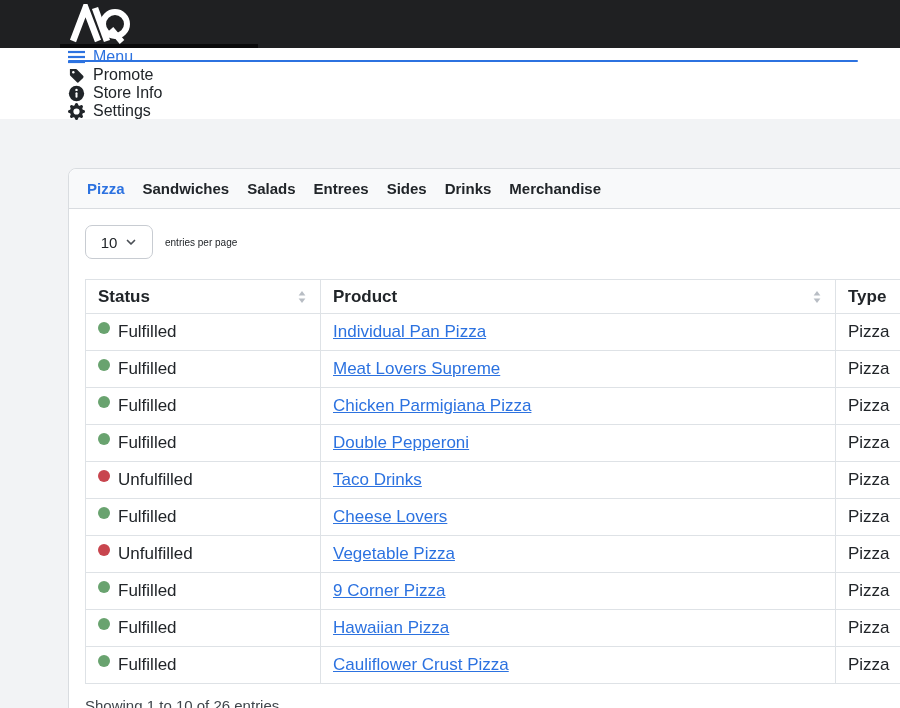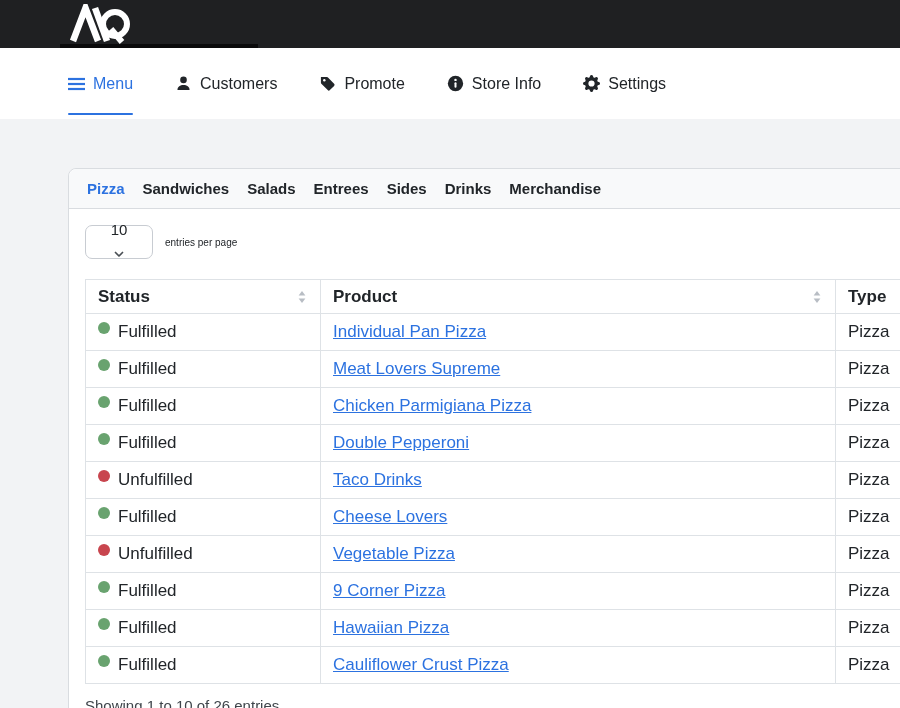--- a/index.html
+++ b/index.html
@@ -19,7 +19,7 @@
 
   
   .navbar{position:absolute;left:0;top:48px;width:900px;height:71px;background:#ffffff;
-          display:flex;align-items:stretch;padding-left:68px;}
+          display:flex;align-items:stretch;padding-left:68px;flex-direction:column;}
   .nav-item{position:relative;display:flex;align-items:center;gap:8px;margin-right:42px;
             font-size:16px;color:#212529;cursor:pointer;white-space:nowrap;}
   .nav-item .nicon{display:flex;align-items:center;}

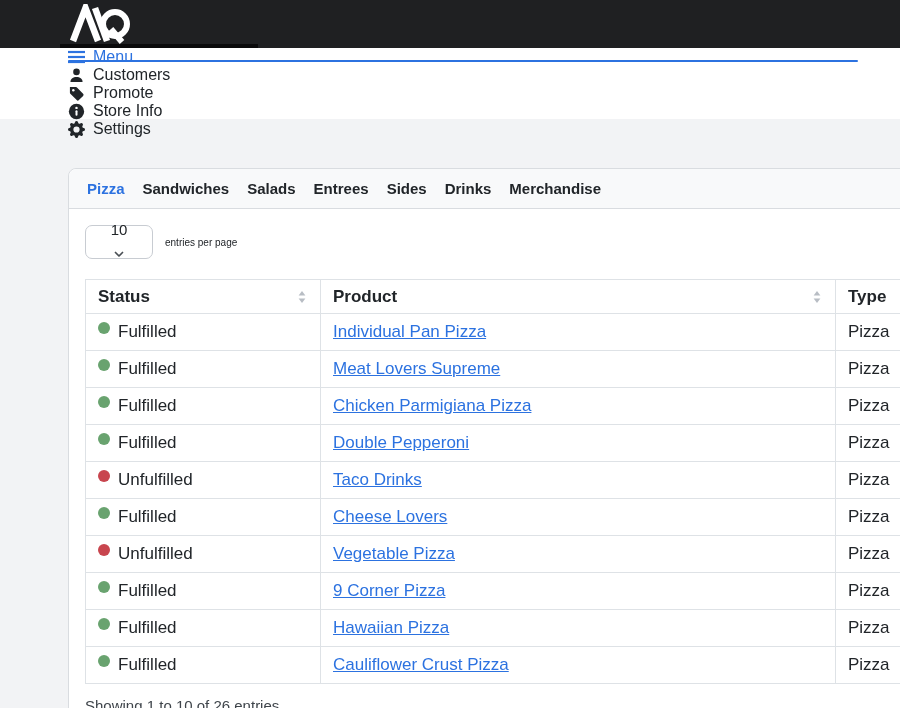--- a/index.html
+++ b/index.html
@@ -89,15 +89,6 @@
       <span>Menu</span>
     </div>
 
-    <div class="nav-item">
-      <span class="nicon">
-        <svg width="17" height="17" viewBox="0 0 16 16" fill="#212529">
-          <circle cx="8" cy="4.6" r="3.1"></circle>
-          <path d="M2.3 14.2c0-3.1 2.6-4.7 5.7-4.7s5.7 1.6 5.7 4.7z"></path>
-        </svg>
-      </span>
-      <span>Customers</span>
-    </div>
 
 
     <div class="nav-item">

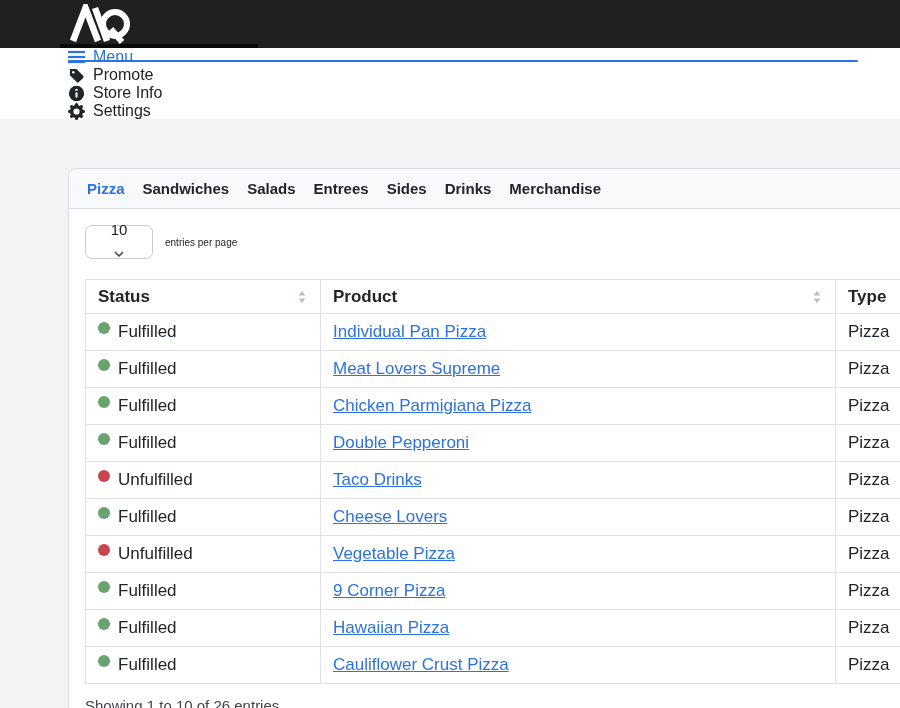--- a/index.html
+++ b/index.html
@@ -40,7 +40,7 @@
   
   .entries-row{display:flex;align-items:center;margin-bottom:20px;}
   .select{width:68px;height:34px;border:1px solid #c8ccd2;border-radius:7px;background:#fff;
-        display:flex;align-items:center;justify-content:center;gap:8px;font-size:15px;cursor:pointer;flex-direction:column;}
+        display:flex;align-items:center;justify-content:center;gap:8px;font-size:15px;cursor:pointer;}
   .entries-label{margin-left:12px;font-size:10px;}
 
   

